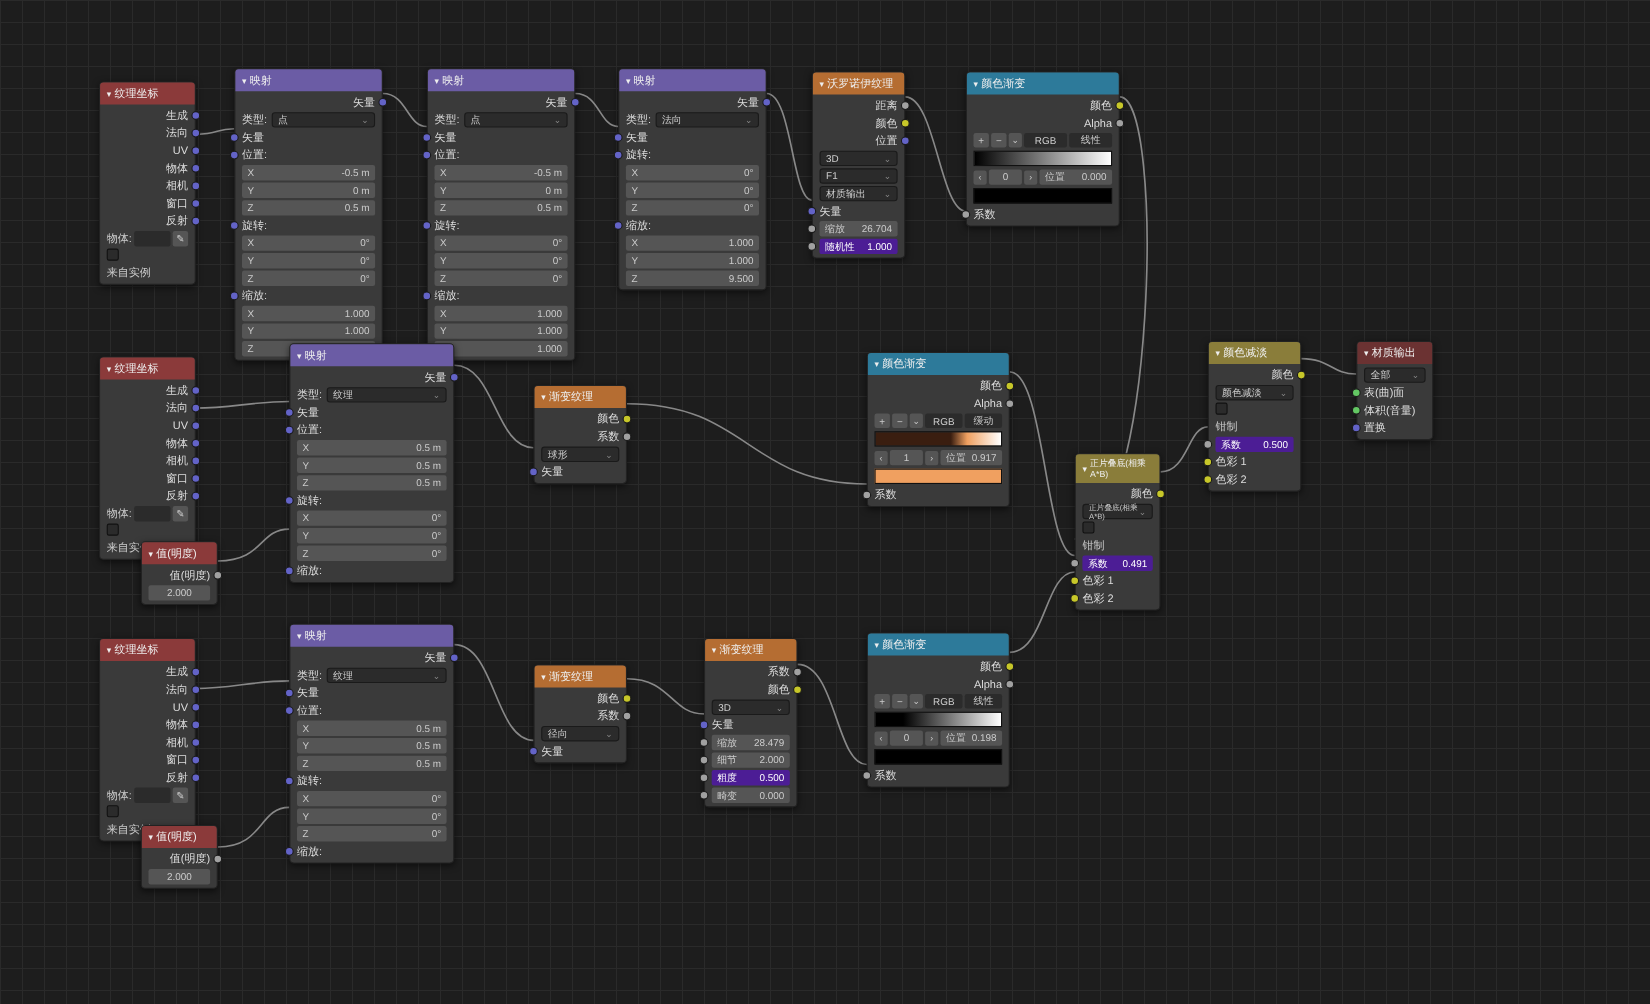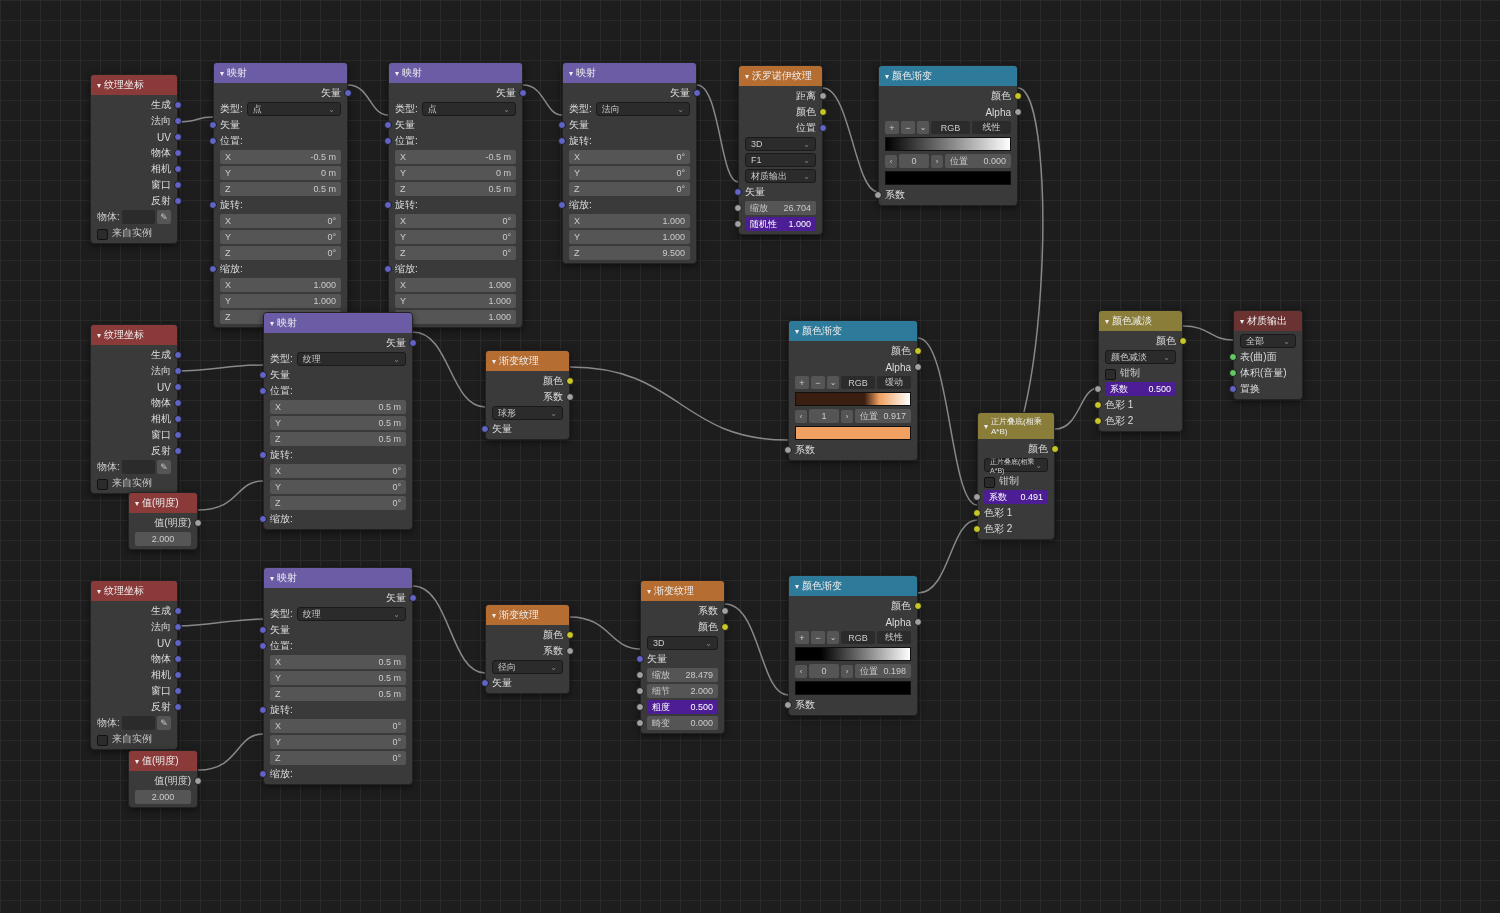--- a/index.html
+++ b/index.html
@@ -41,7 +41,7 @@
   .cr-drop { background: #2b2b2b; flex: 1; height: 13px; border-radius: 2px; display: flex; align-items: center; justify-content: center; font-size: 9px; }
   .chev-btn { background: #555; width: 12px; height: 13px; border-radius: 2px; display: flex; align-items:center; justify-content:center; font-size:8px; }
   .colorswatch { height: 14px; margin: 2px 6px; border: 1px solid #111; }
-  .checkbox-row { display: flex; align-items: flex-end; gap: 4px; padding: 1px 6px; }
+  .checkbox-row { display: flex; align-items: flex-start; gap: 4px; padding: 1px 6px; flex-direction: column; }
   .checkbox { width: 11px; height: 11px; background: #2b2b2b; border: 1px solid #111; border-radius: 2px; }
   .obj-row { display: flex; gap: 2px; padding: 1px 6px; align-items:center; }
   .obj-field { background: #2b2b2b; flex: 1; height: 14px; border-radius: 2px; }

